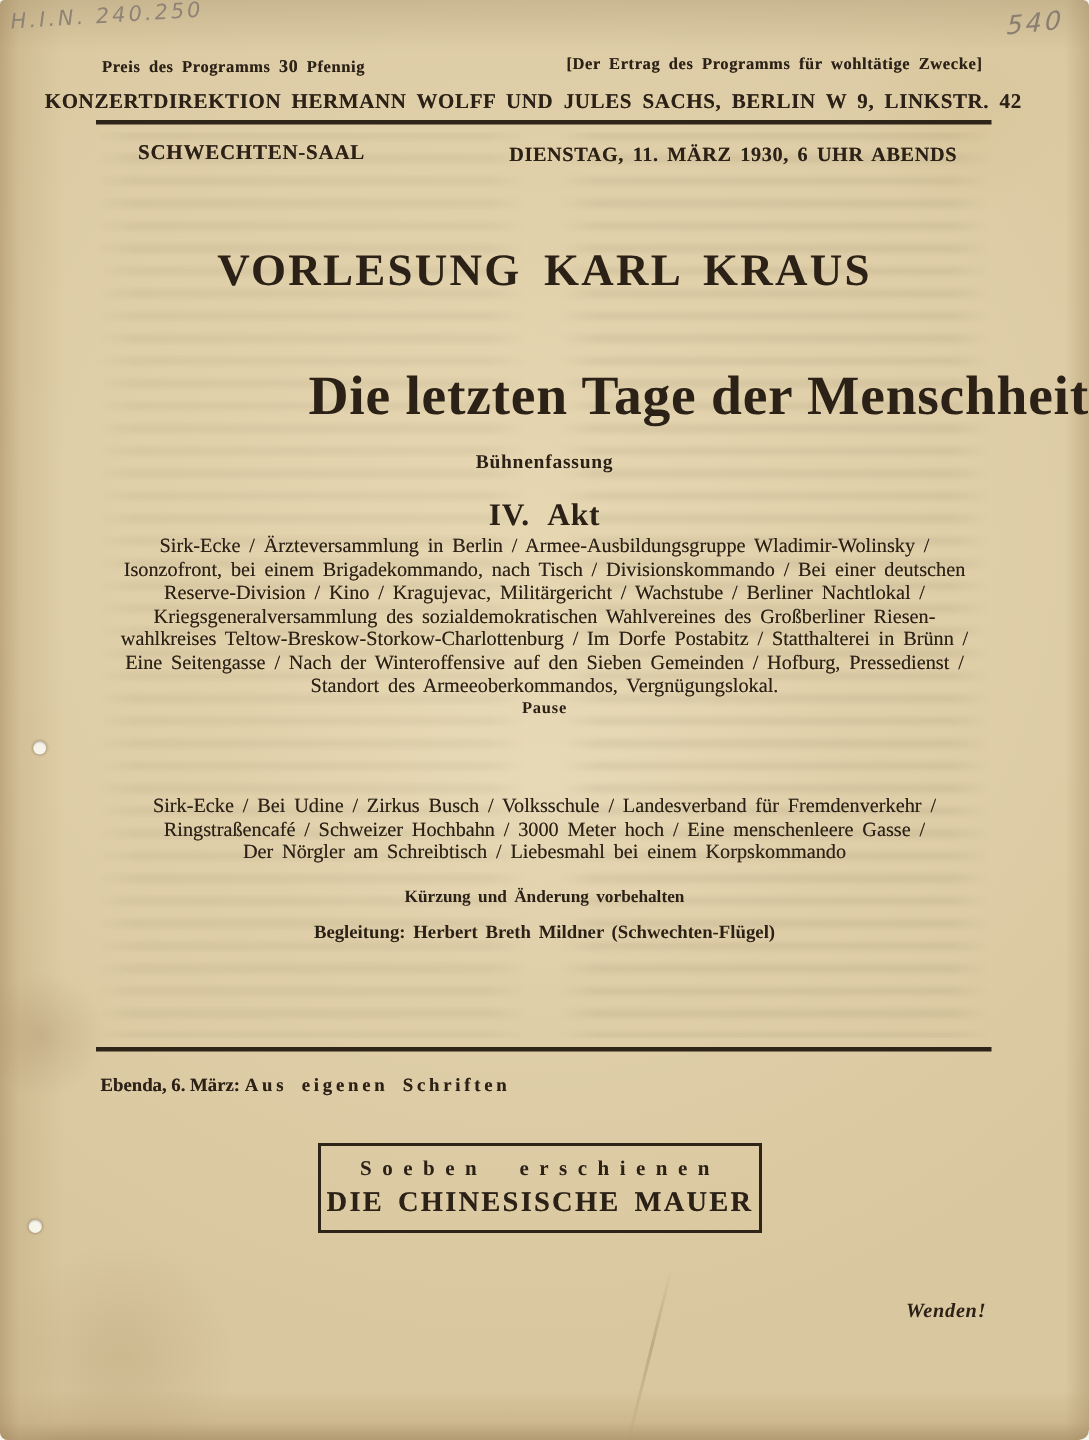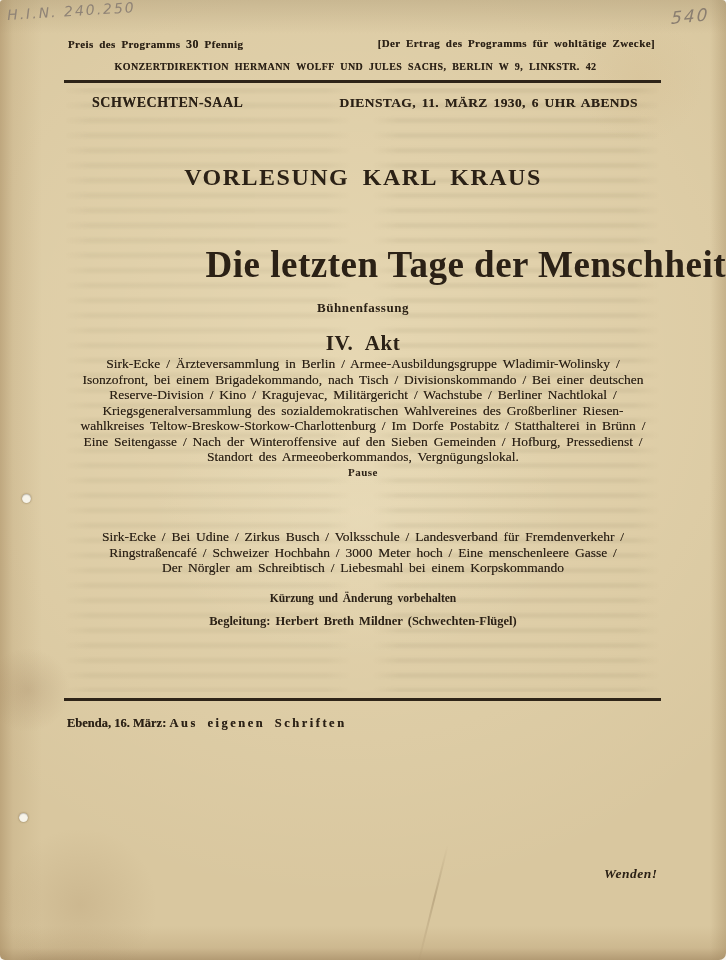--- a/index.html
+++ b/index.html
@@ -38,7 +38,7 @@
   .price { left:68px; }
   .price .bold { font-weight:700; font-size:12px; }
   .charity { right:71px; }
-  .direction { left:0; right:15px; top:61px; text-align:center; font-size:10px; font-weight:600; letter-spacing:.4px; word-spacing:3px; }
+  .direction { left:0; right:15px; top:61px; text-align:center; font-size:14px; font-weight:600; letter-spacing:.4px; word-spacing:3px; }
   .rule { left:64px; width:597px; height:2.5px; background:#2e2418; }
   .rule.top { top:80px; }
   .rule.bottom { top:698px; }

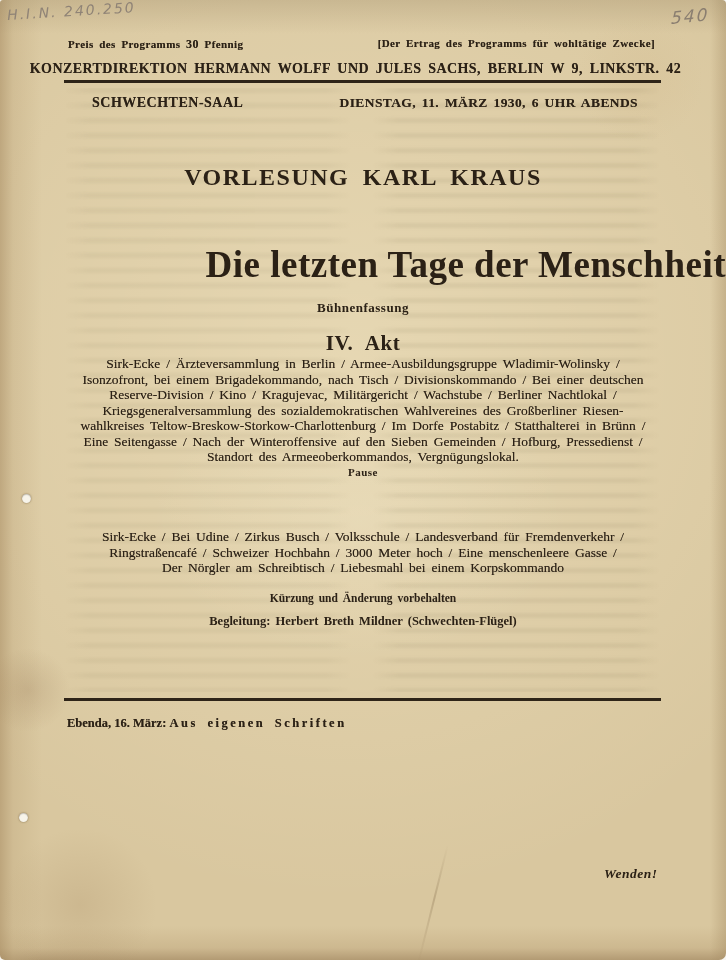--- a/index.html
+++ b/index.html
@@ -44,7 +44,7 @@
   .rule.bottom { top:698px; }
   .venue { left:92px; top:95px; font-size:14px; font-weight:600; letter-spacing:.5px; }
   .datetime { right:88px; top:95px; font-size:13.5px; font-weight:600; letter-spacing:.4px; word-spacing:2px; }
-  .title { left:0; right:0; top:164px; margin:0; text-align:center; font-size:24px; font-weight:700; letter-spacing:1.5px; word-spacing:6px; }
+  .title { left:0; right:0; top:164px; margin:0; text-align:center; font-size:30px; font-weight:700; letter-spacing:1.5px; word-spacing:6px; }
   .work-title { left:0; right:0; top:243px; margin:0; text-align:right; font-size:37px; font-weight:700; letter-spacing:.5px; }
   .subtitle { left:0; right:0; top:300px; text-align:center; font-size:13px; font-weight:700; letter-spacing:.5px; }
   .act-heading { left:0; right:0; margin:0; text-align:center; font-size:21px; font-weight:600; word-spacing:7px; letter-spacing:.5px; }

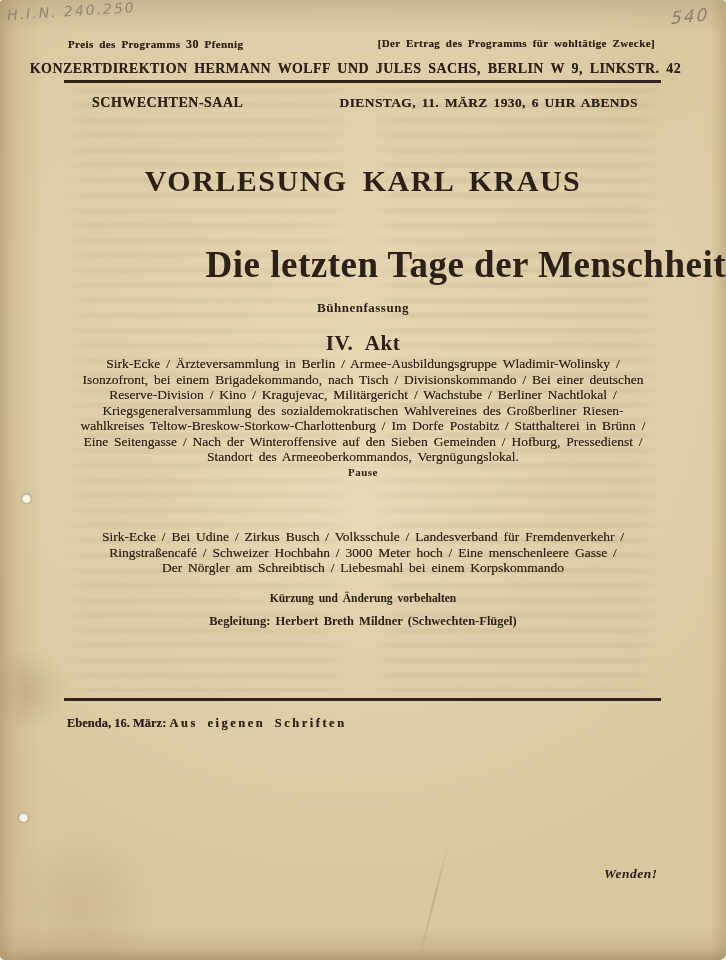--- a/index.html
+++ b/index.html
@@ -119,7 +119,7 @@
   <div class="abs rule bottom"></div>
 
   <div class="abs next-event ink-soft">
-    <span>Ebenda, 16. März:</span>
+    <span>Ebenda, 6. März:</span>
     <span class="spaced">Aus eigenen Schriften</span>
   </div>
 

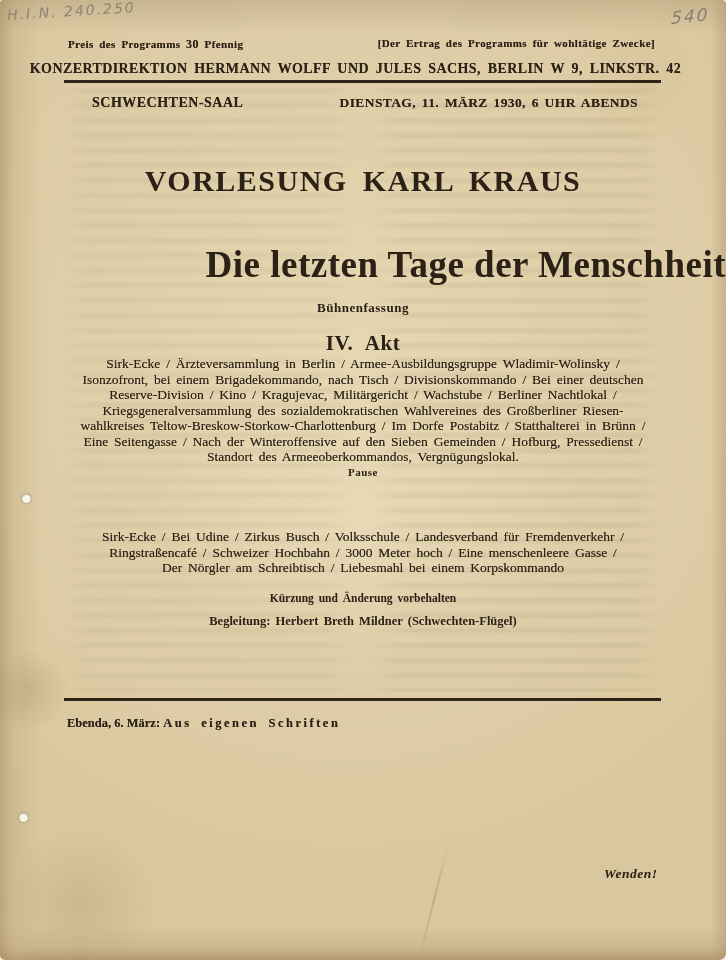--- a/index.html
+++ b/index.html
@@ -123,6 +123,10 @@
     <span class="spaced">Aus eigenen Schriften</span>
   </div>
 
+  <div class="abs ad-box">
+    <div class="ad-sub">Soeben erschienen</div>
+    <div class="ad-title ink-soft">DIE CHINESISCHE MAUER</div>
+  </div>
 
   <div class="abs wenden">Wenden!</div>
 

